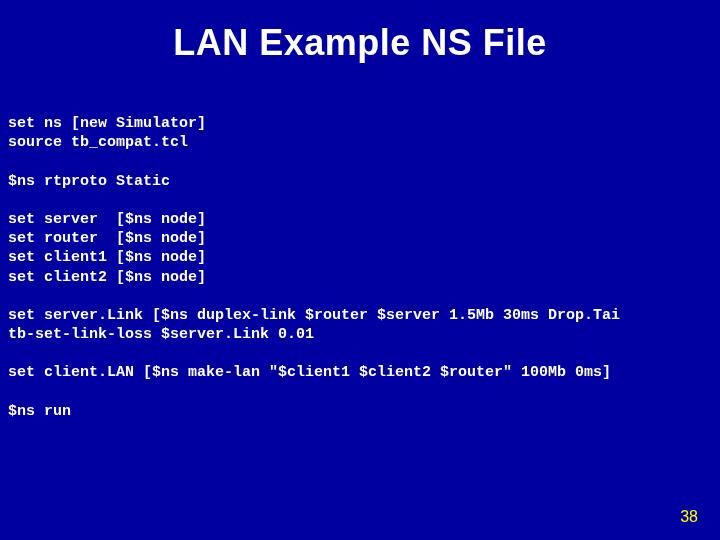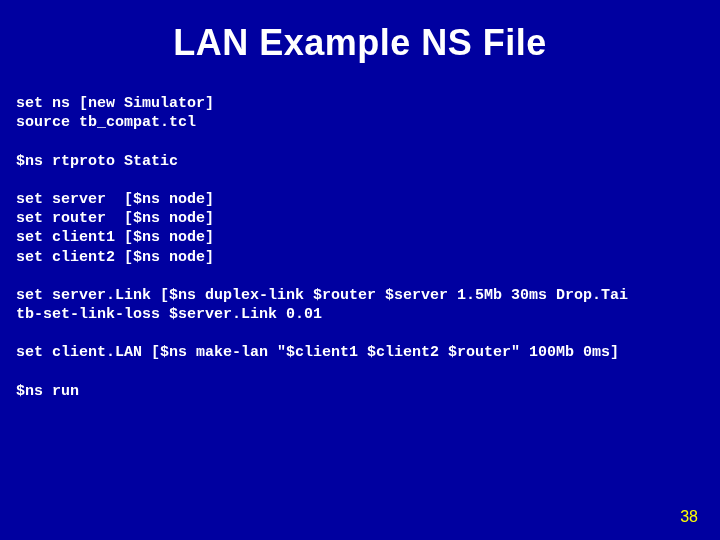--- a/index.html
+++ b/index.html
@@ -33,7 +33,8 @@
     font-size: 15px;
     line-height: 1.28;
     white-space: pre;
-    padding-left: 16px;
+    padding-left: 8px;
+    margin-top: 20px;
   }
   .pagenum {
     position: absolute;

